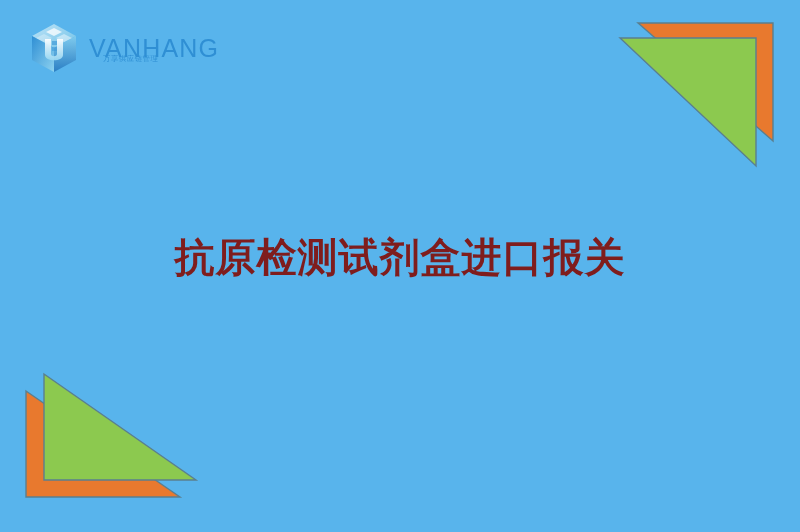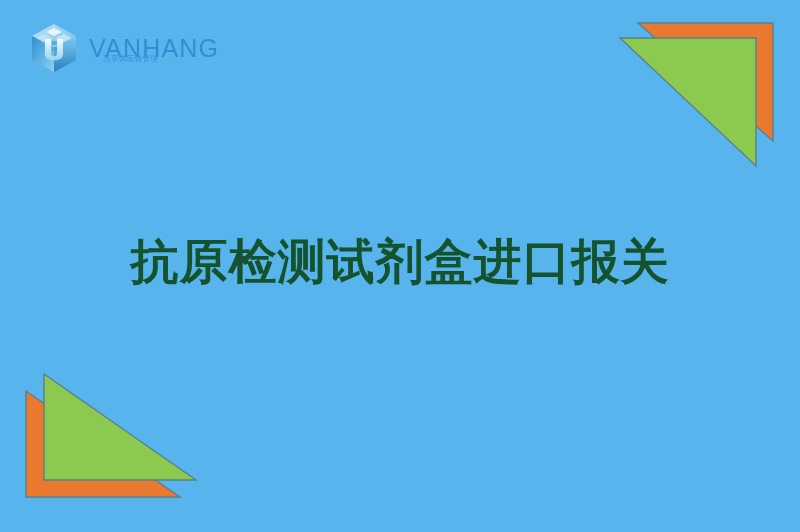--- a/index.html
+++ b/index.html
@@ -90,9 +90,9 @@
     top: 234px;
     text-align: center;
     font-family: "Liberation Sans", sans-serif;
-    font-size: 48px;
+    font-size: 40px;
     font-weight: bold;
-    color: #14532d;
+    color: #7f1d1d;
     letter-spacing: 1px;
     line-height: 1.15;
     white-space: nowrap;

